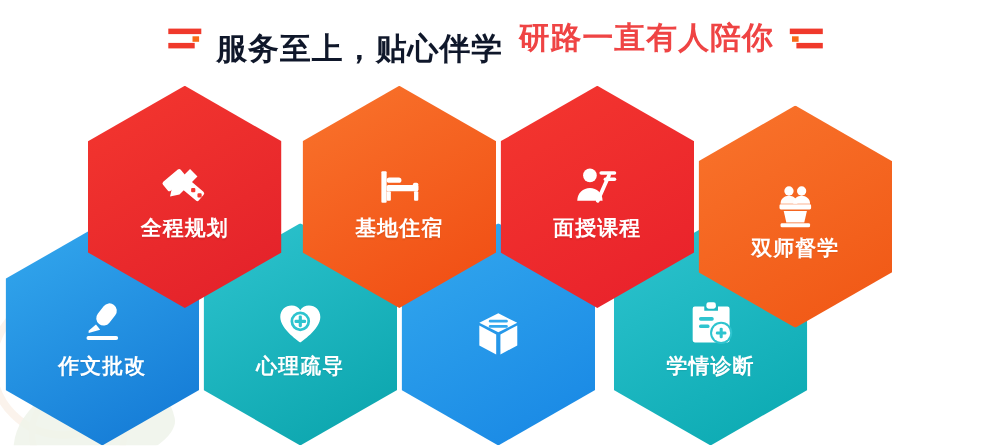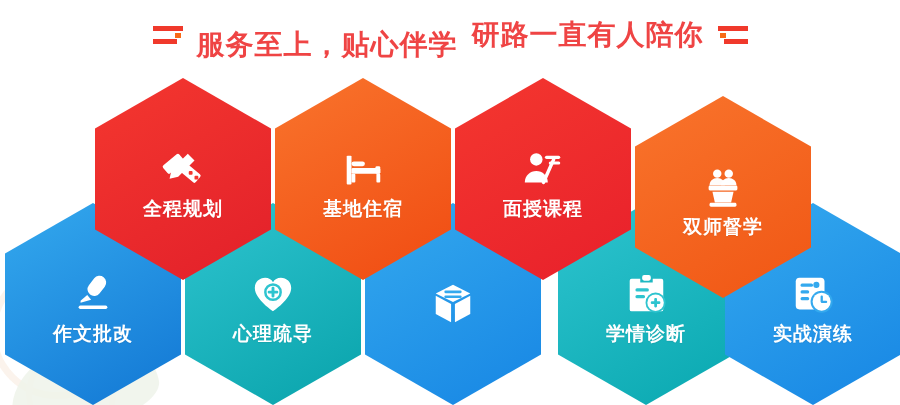--- a/index.html
+++ b/index.html
@@ -56,7 +56,7 @@
     white-space:nowrap;
     line-height:1;
   }
-  .hl-red{color:#ef4444;margin-top:20px;}
+  .hl-red{color:#0f172a;margin-top:20px;}
   .hl-dark{color:#ef4444;}
 
   

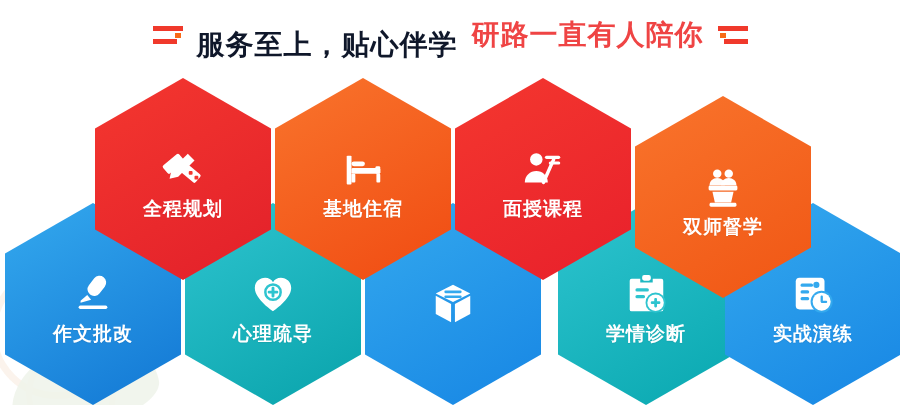--- a/index.html
+++ b/index.html
@@ -193,7 +193,7 @@
         </span>
         <span class="cap">实战演练</span>
       </div>
-      <div class="hex row-top" style="left: 95px; top: 78px; background: linear-gradient(150deg, rgb(244, 55, 47) 0%, rgb(226, 32, 42) 100%);">
+      <div class="hex row-top" style="left: 80px; top: 78px; background: linear-gradient(150deg, rgb(244, 55, 47) 0%, rgb(226, 32, 42) 100%);">
         <span class="ico">
           <svg viewBox="0 0 48 48" width="46" height="46" fill="#fff">
       <rect x="3" y="12" width="22" height="11" rx="2" transform="rotate(-40 14 17.5)"></rect>

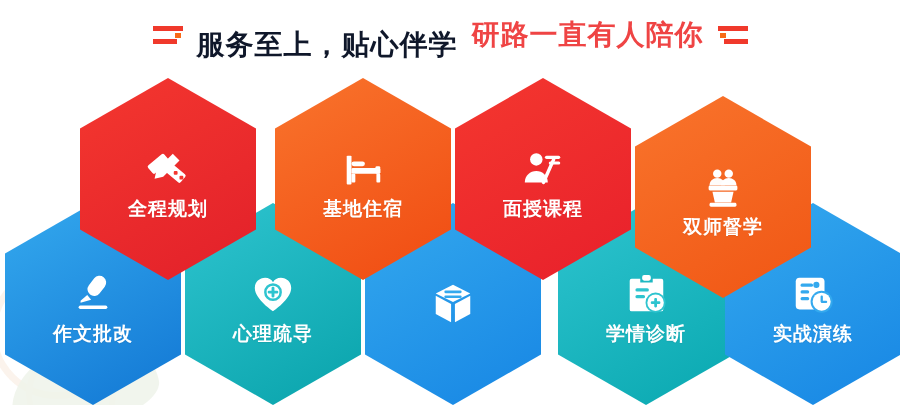--- a/index.html
+++ b/index.html
@@ -177,22 +177,6 @@
         </span>
         <span class="cap">学情诊断</span>
       </div>
-      <div class="hex row-bot" style="left: 725px; top: 203px; background: linear-gradient(150deg, rgb(52, 169, 238) 0%, rgb(23, 134, 228) 100%);">
-        <span class="ico">
-          <svg viewBox="0 0 48 48" width="46" height="46" fill="#fff">
-      <rect x="6" y="6" width="30" height="33" rx="4"></rect>
-      <rect x="11" y="12" width="13" height="3.4" rx="1.6" fill="#34a9ee"></rect>
-      <rect x="11" y="19" width="9" height="3.4" rx="1.6" fill="#34a9ee"></rect>
-      <rect x="11" y="26" width="9" height="3.4" rx="1.6" fill="#34a9ee"></rect>
-      <circle cx="27.5" cy="13.5" r="3.2" fill="#34a9ee"></circle>
-      <circle cx="33" cy="31" r="11.5" fill="#34a9ee"></circle>
-      <circle cx="33" cy="31" r="9.4" fill="#fff"></circle>
-      <rect x="31.9" y="24.6" width="2.4" height="7.4" rx="1.1" fill="#34a9ee"></rect>
-      <rect x="32.4" y="29.9" width="6.4" height="2.4" rx="1.1" fill="#34a9ee"></rect>
-    </svg>
-        </span>
-        <span class="cap">实战演练</span>
-      </div>
       <div class="hex row-top" style="left: 80px; top: 78px; background: linear-gradient(150deg, rgb(244, 55, 47) 0%, rgb(226, 32, 42) 100%);">
         <span class="ico">
           <svg viewBox="0 0 48 48" width="46" height="46" fill="#fff">

